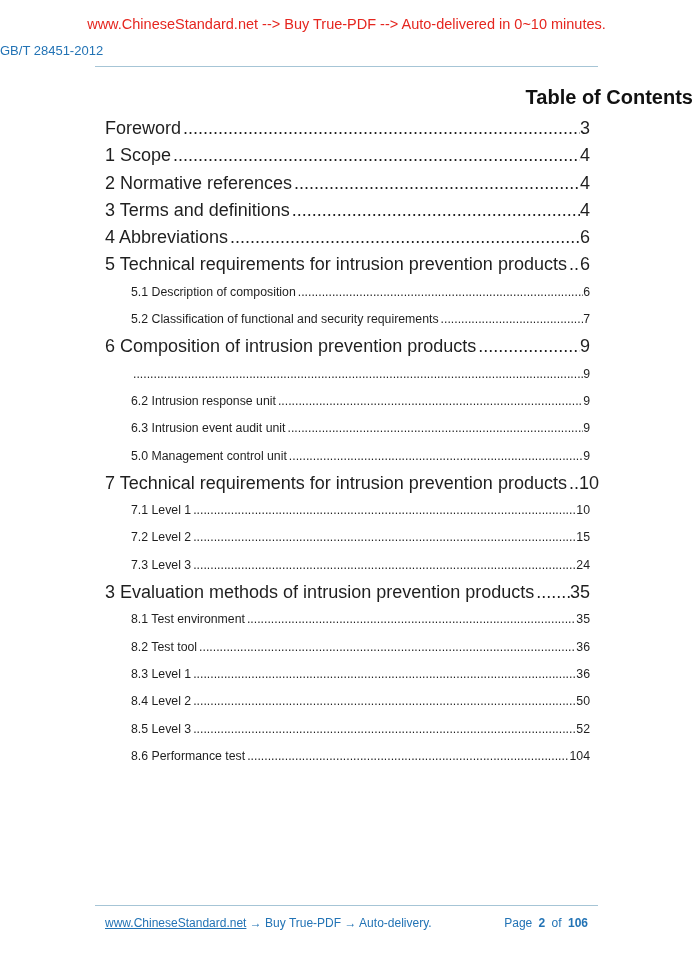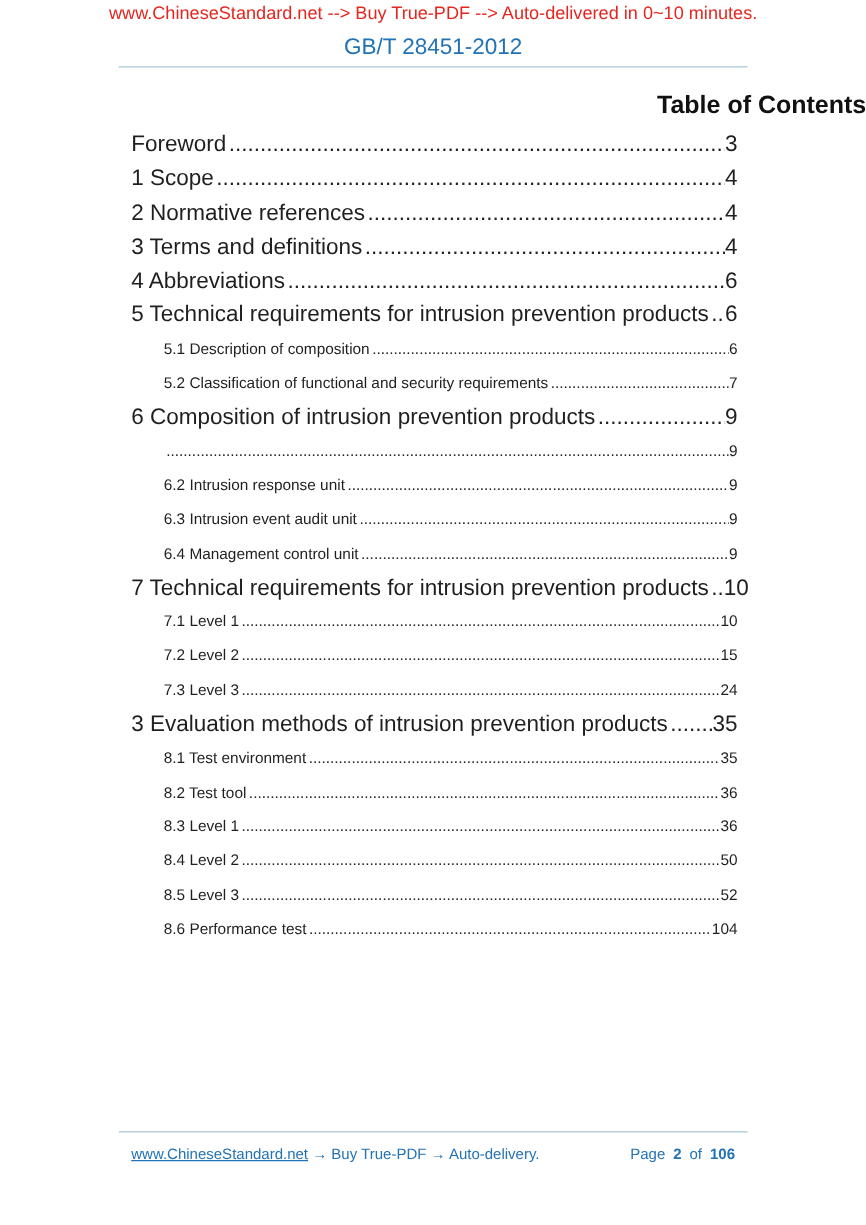--- a/index.html
+++ b/index.html
@@ -14,7 +14,7 @@
     overflow: hidden;
   }
   .banner {
-    padding-top: 3px;
+    padding-top: 16px;
     text-align: center;
     font-size: 14.5px;
     line-height: 16px;

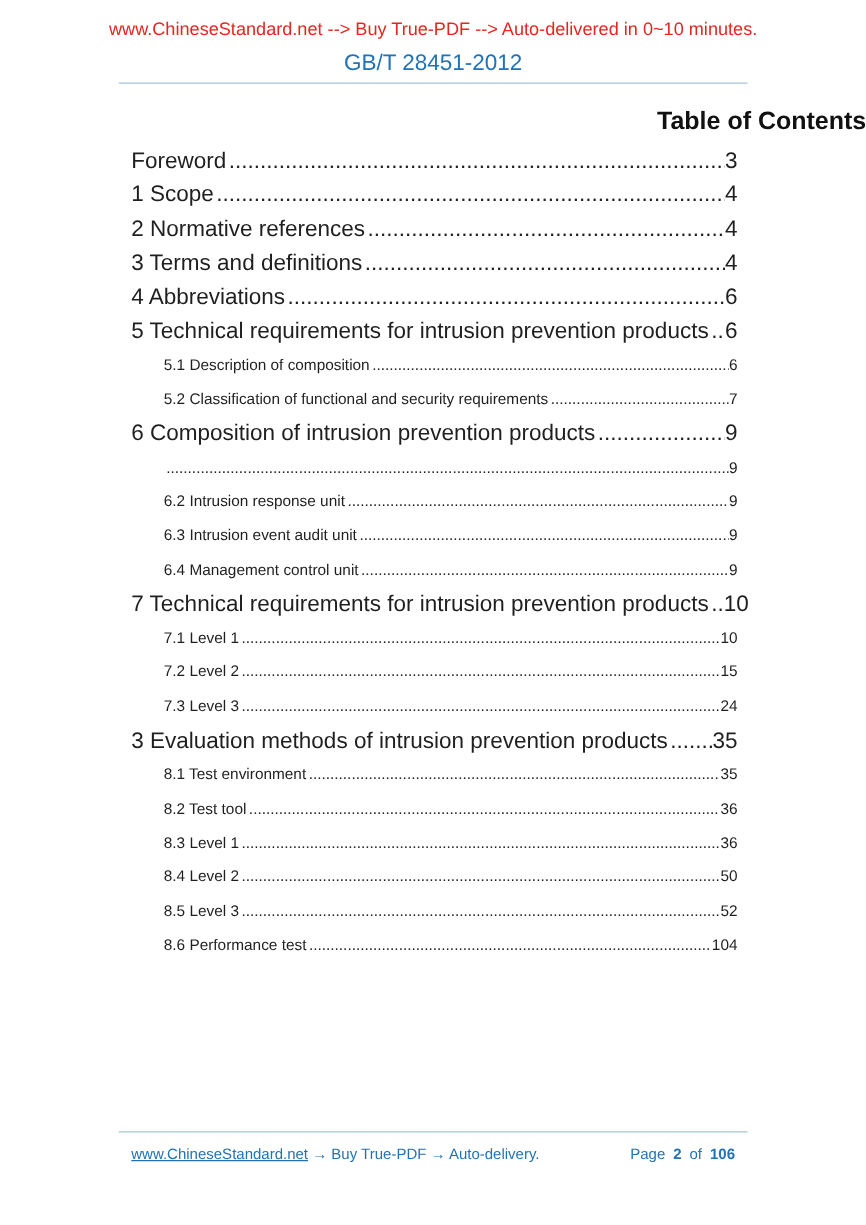--- a/index.html
+++ b/index.html
@@ -22,8 +22,8 @@
   }
   .doc-number {
     margin-top: 11px;
-    text-align: center;
-    font-size: 18px;
+    text-align: left;
+    font-size: 13px;
     line-height: 15px;
     color: #2273b5;
   }

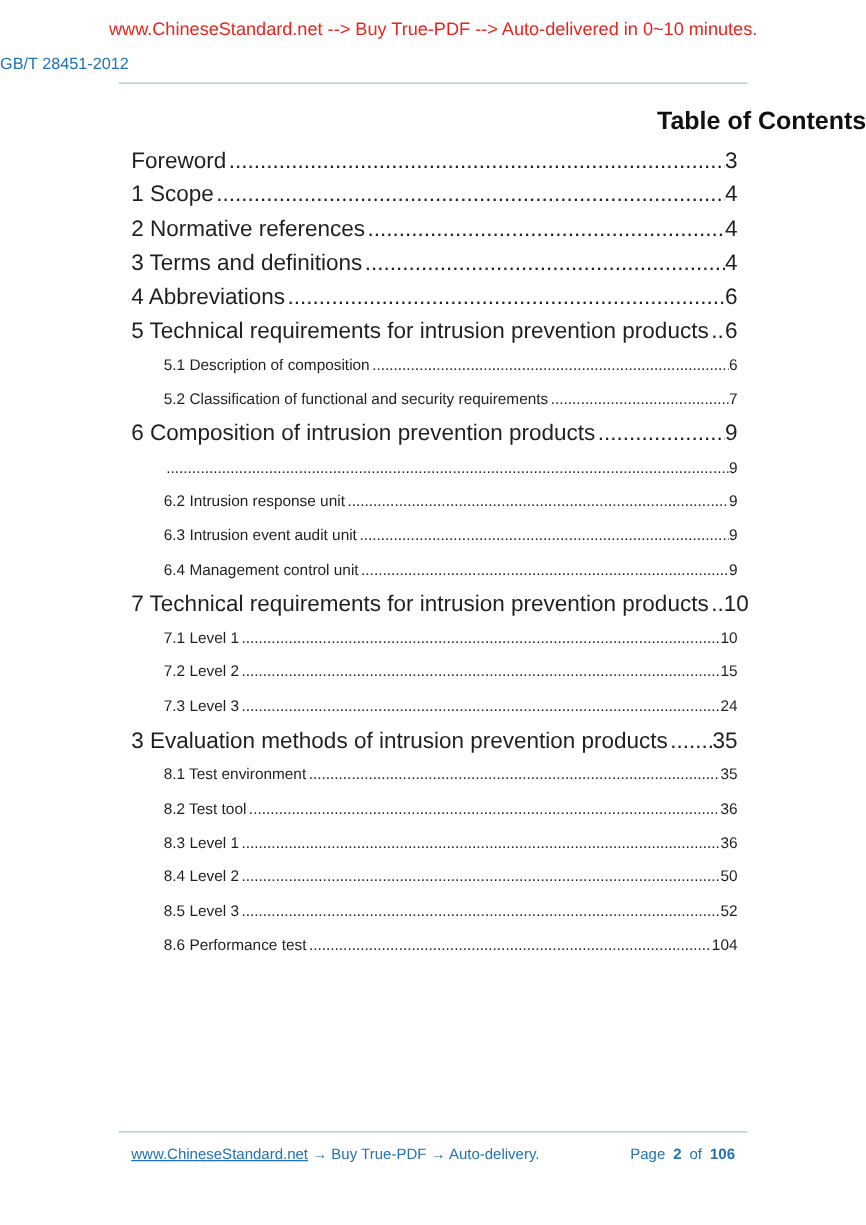--- a/index.html
+++ b/index.html
@@ -181,7 +181,7 @@
     </div>
 
     <div class="toc-row sub">
-      <span class="toc-label">6.4 Management control unit</span>
+      <span class="toc-label">5.0 Management control unit</span>
       <span class="toc-leader"></span>
       <span class="toc-page">9</span>
     </div>

